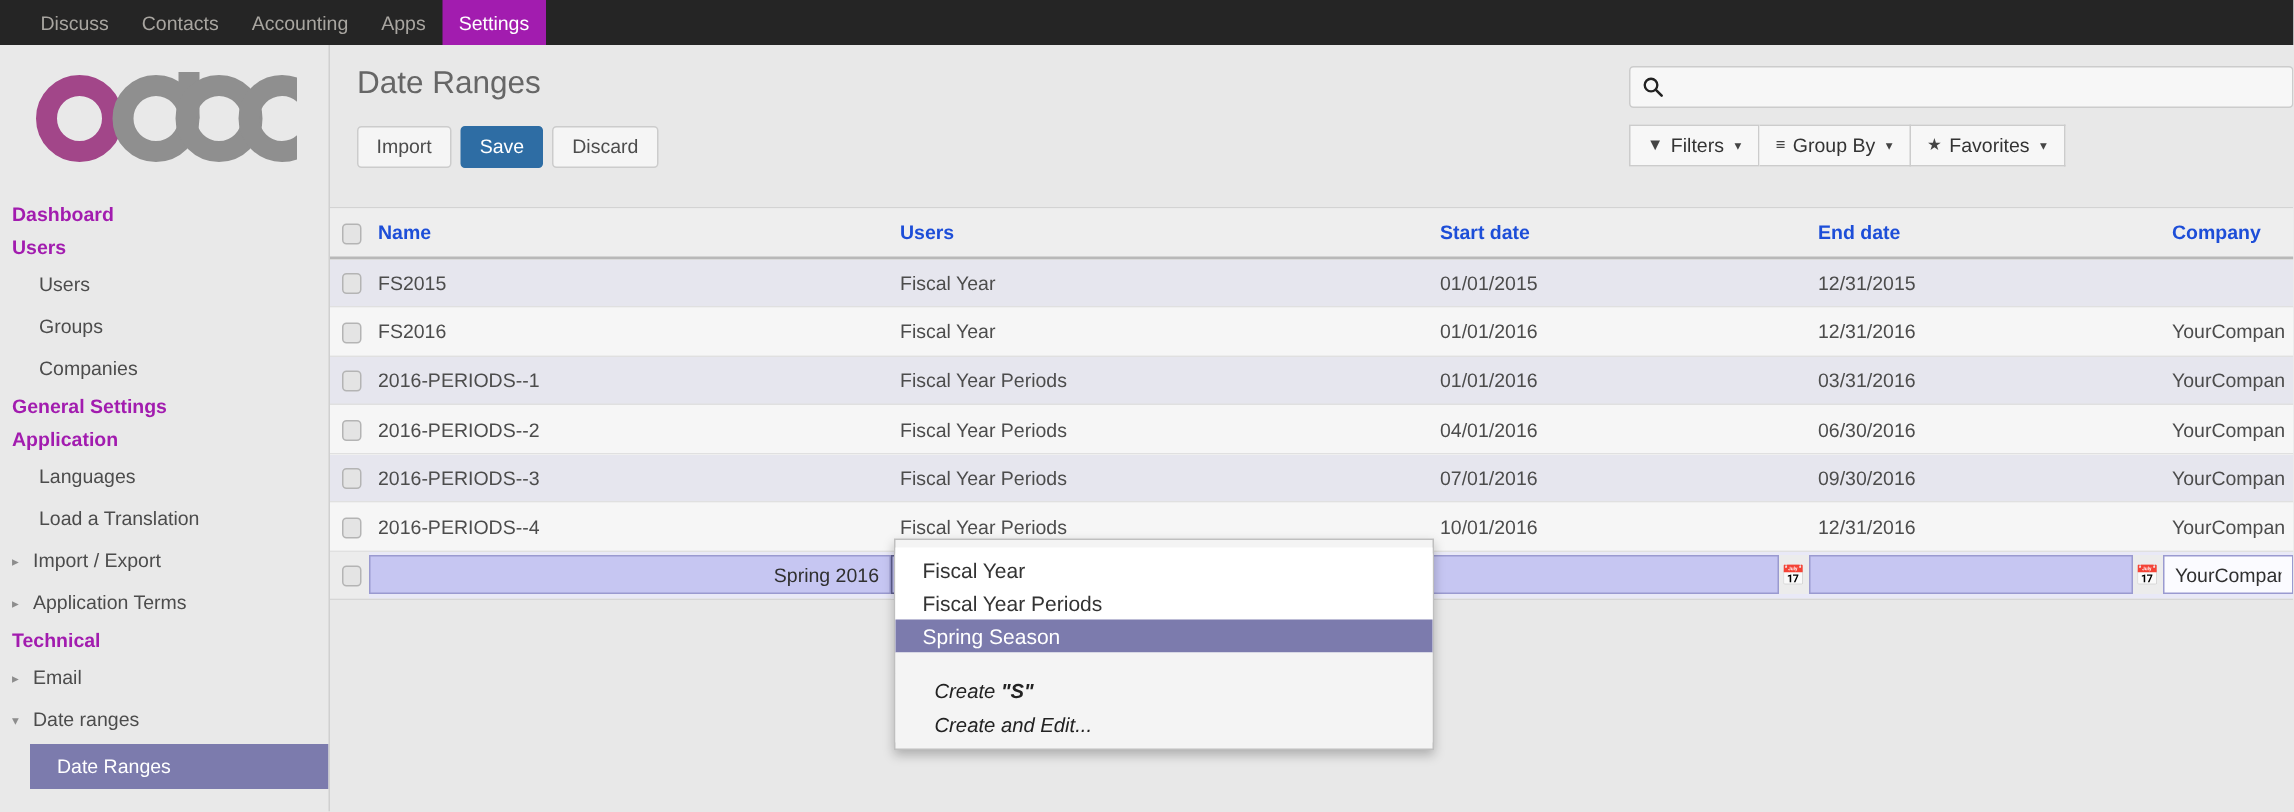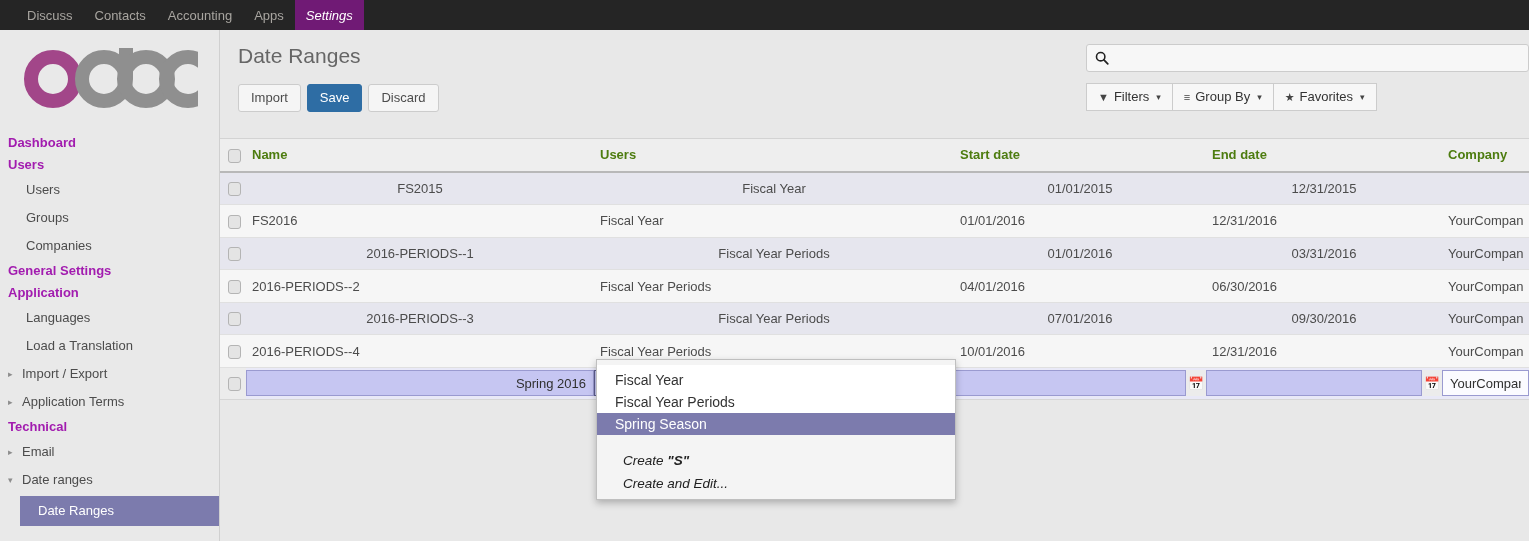--- a/index.html
+++ b/index.html
@@ -30,9 +30,8 @@
     white-space: nowrap;
   }
   .nav-item.active {
-    background: #701a75;
+    background: #a21caf;
     color: #ffffff;
-    font-style: italic;
   }
 
   

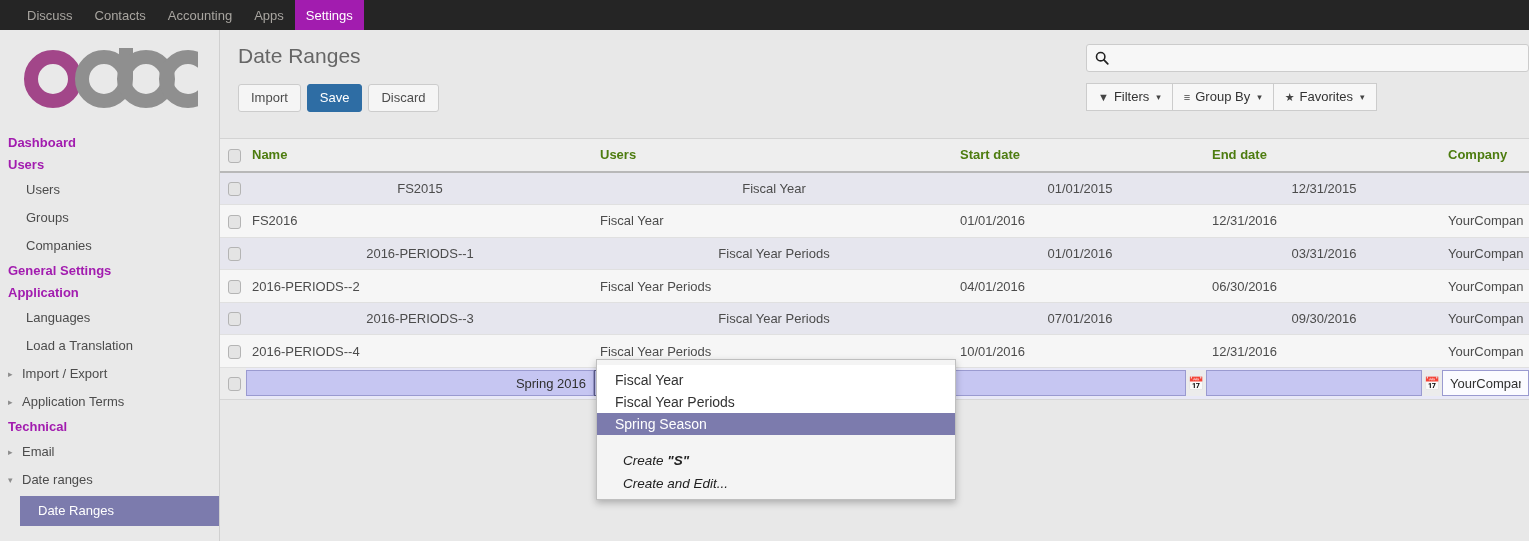--- a/index.html
+++ b/index.html
@@ -201,7 +201,7 @@
     text-align: left;
     font-weight: bold;
     font-size: 13px;
-    color: #4d7c0f;
+    color: #1d4ed8;
     background: #eeeeee;
     padding: 8px 6px;
     border-bottom: 2px solid #b8b8b8;

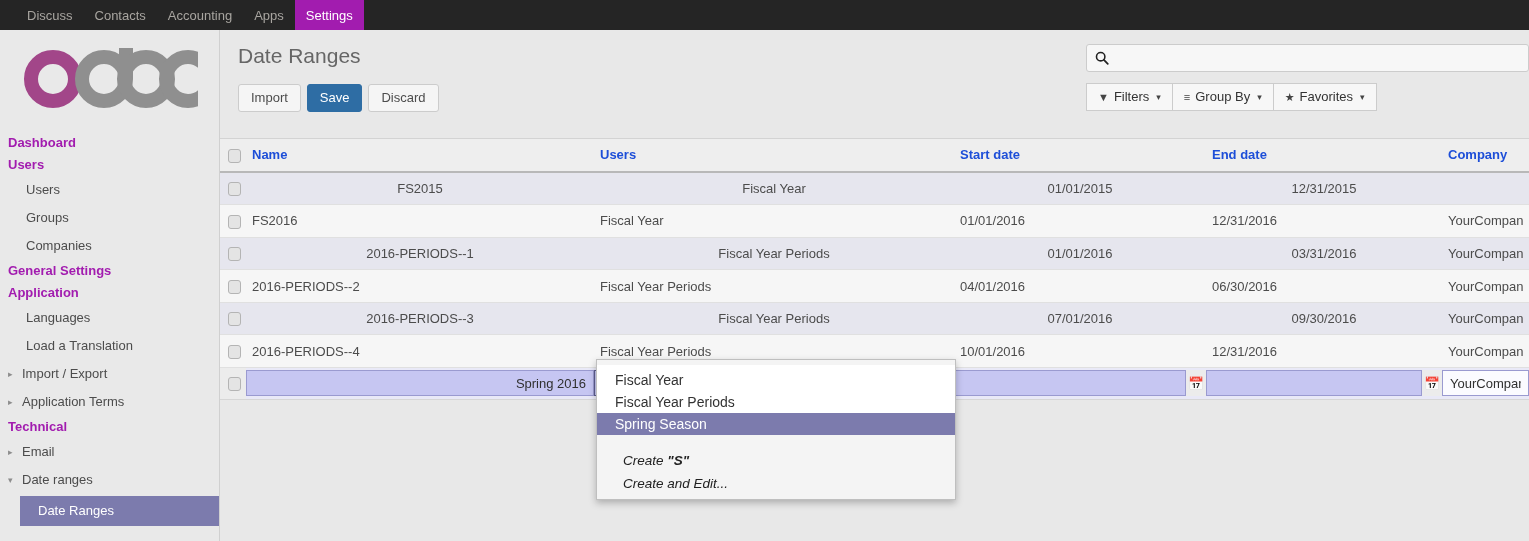--- a/index.html
+++ b/index.html
@@ -216,7 +216,7 @@
     white-space: nowrap;
     overflow: hidden;
   }
-  tr.odd td { background: #e6e6ee; text-align: center; }
+  tr.odd td { background: #e6e6ee; }
   tr.even td { background: #f6f6f6; }
   .col-cb    { width: 26px; padding-left: 8px !important; }
   .col-name  { width: 348px; }

